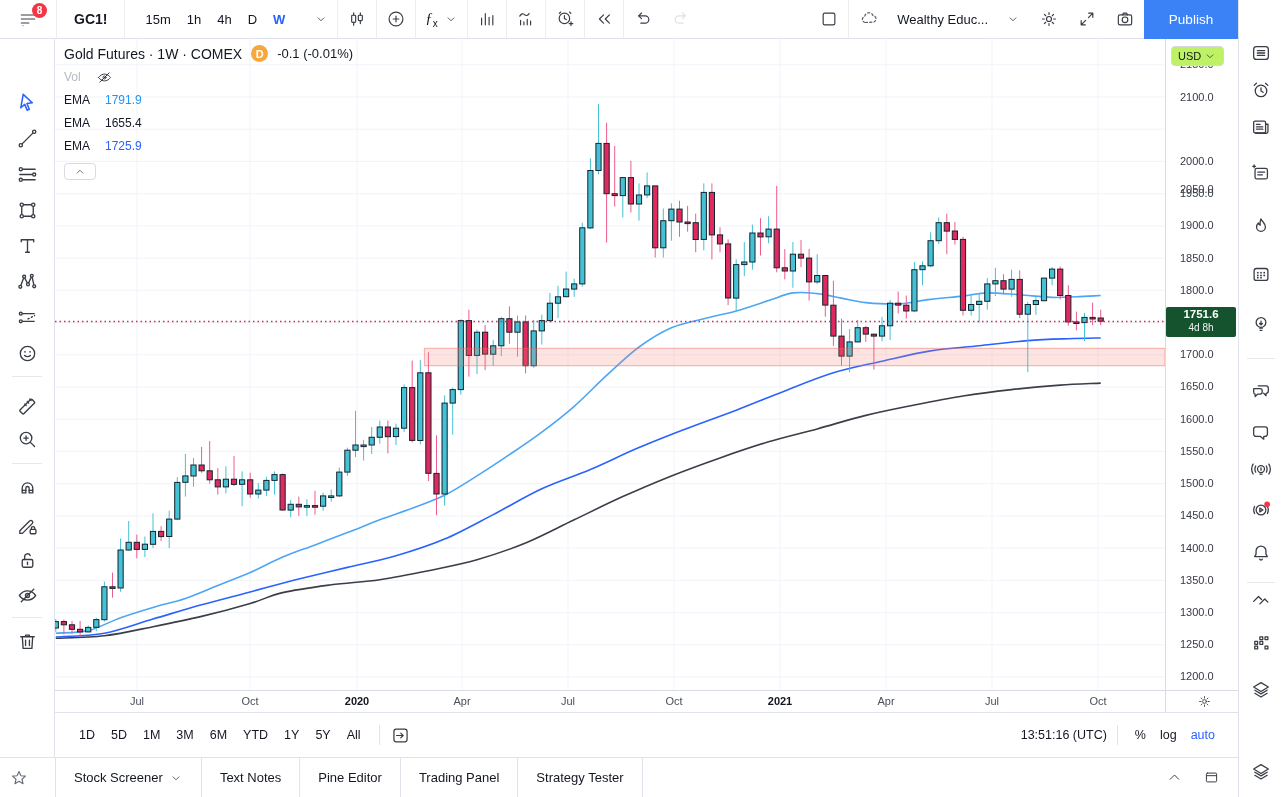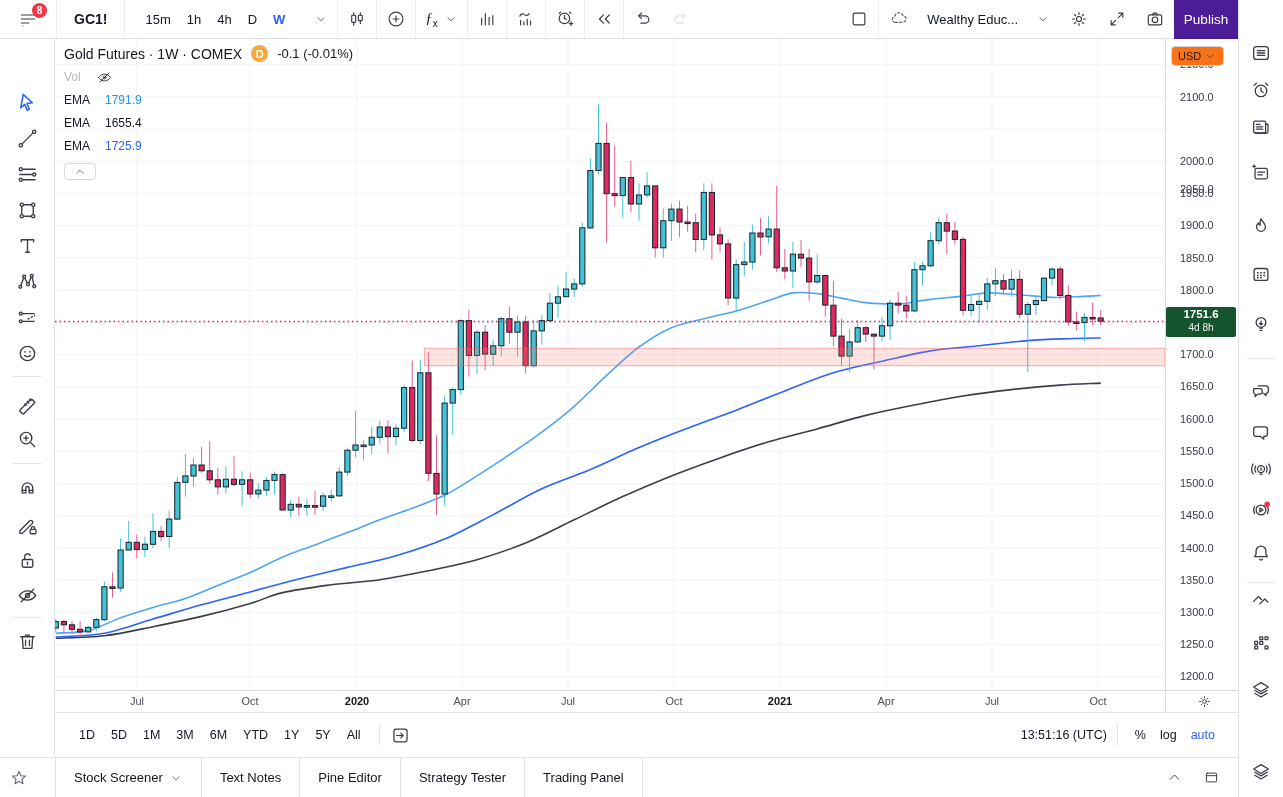--- a/index.html
+++ b/index.html
@@ -22,7 +22,7 @@
 .fxwrap sub{font-size:10px;font-style:normal;font-family:"Liberation Sans",sans-serif}
 #tb-right{margin-left:auto;display:flex;align-items:center;height:38px}
 #account-btn{display:flex;align-items:center;gap:18px;padding:0 10px;font-size:13px}
-#publish-btn{height:39px;width:64px;background:#4c1d95;color:#fff;display:flex;align-items:center;justify-content:center;font-size:13.5px;cursor:pointer}
+#publish-btn{height:39px;width:94px;background:#3b82f6;color:#fff;display:flex;align-items:center;justify-content:center;font-size:13.5px;cursor:pointer}
 .dim svg{opacity:.45}
 
 #left-toolbar{position:absolute;left:0;top:39px;width:55px;height:718px;background:#fff;border-right:1px solid #e0e3eb;z-index:5}

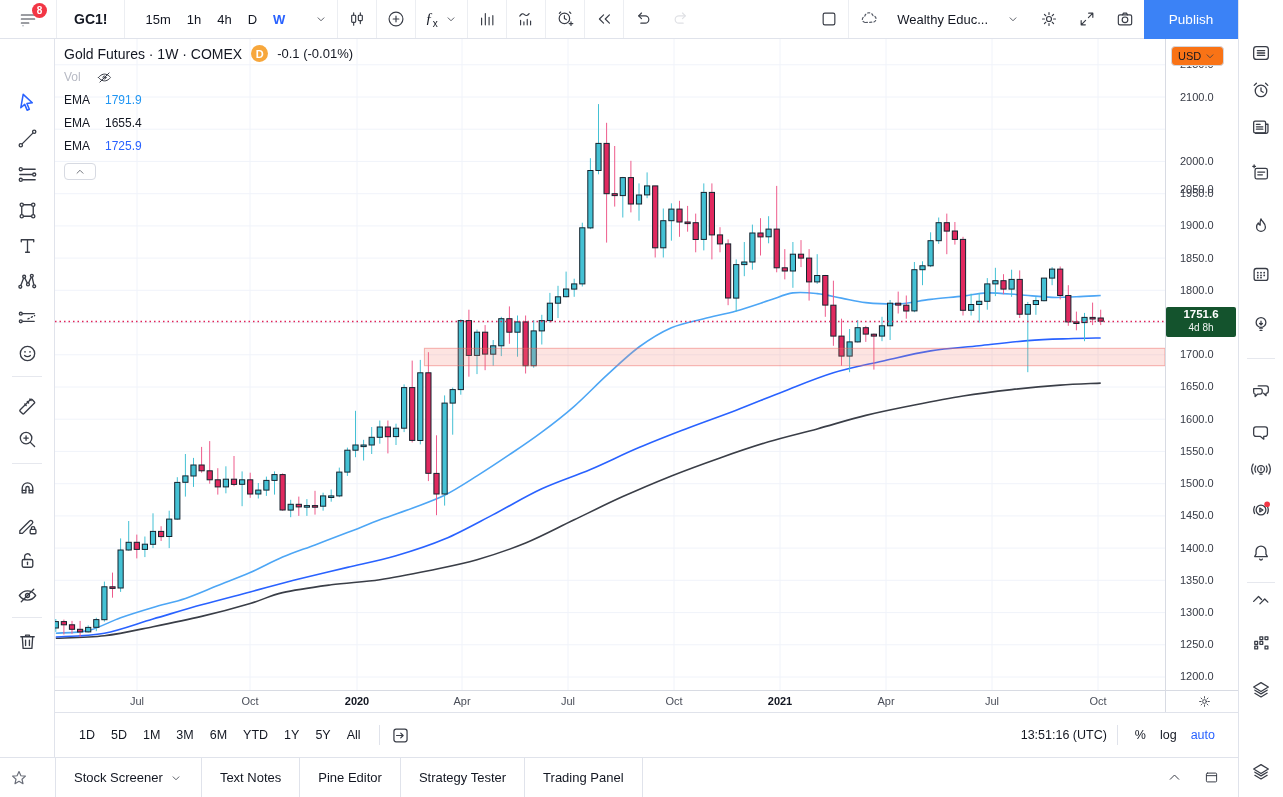--- a/index.html
+++ b/index.html
@@ -41,7 +41,7 @@
 #hline-axis{position:absolute;left:0;top:651px;width:1183px;height:1px;background:#d8dbe3}
 #price-axis{position:absolute;left:1111px;top:0;width:72px;height:673px}
 .plabel{position:absolute;left:14px;font-size:11px;color:#363a45}
-#usd-chip{position:absolute;left:5px;top:7px;height:20px;padding:0 6px;background:#f97316;border:1px solid #d4d7df;border-radius:4px;display:flex;align-items:center;gap:2px;font-size:11px;cursor:pointer}
+#usd-chip{position:absolute;left:5px;top:7px;height:20px;padding:0 6px;background:#bef264;border:1px solid #d4d7df;border-radius:4px;display:flex;align-items:center;gap:2px;font-size:11px;cursor:pointer}
 #last-chip{position:absolute;left:0;width:70px;height:30px;background:#e0245a;color:#fff;text-align:center;border-radius:2px;z-index:3}
 #last-chip .lp{font-size:11.5px;font-weight:700;line-height:15px}
 #last-chip .cd{font-size:10px;line-height:11px;opacity:.95}

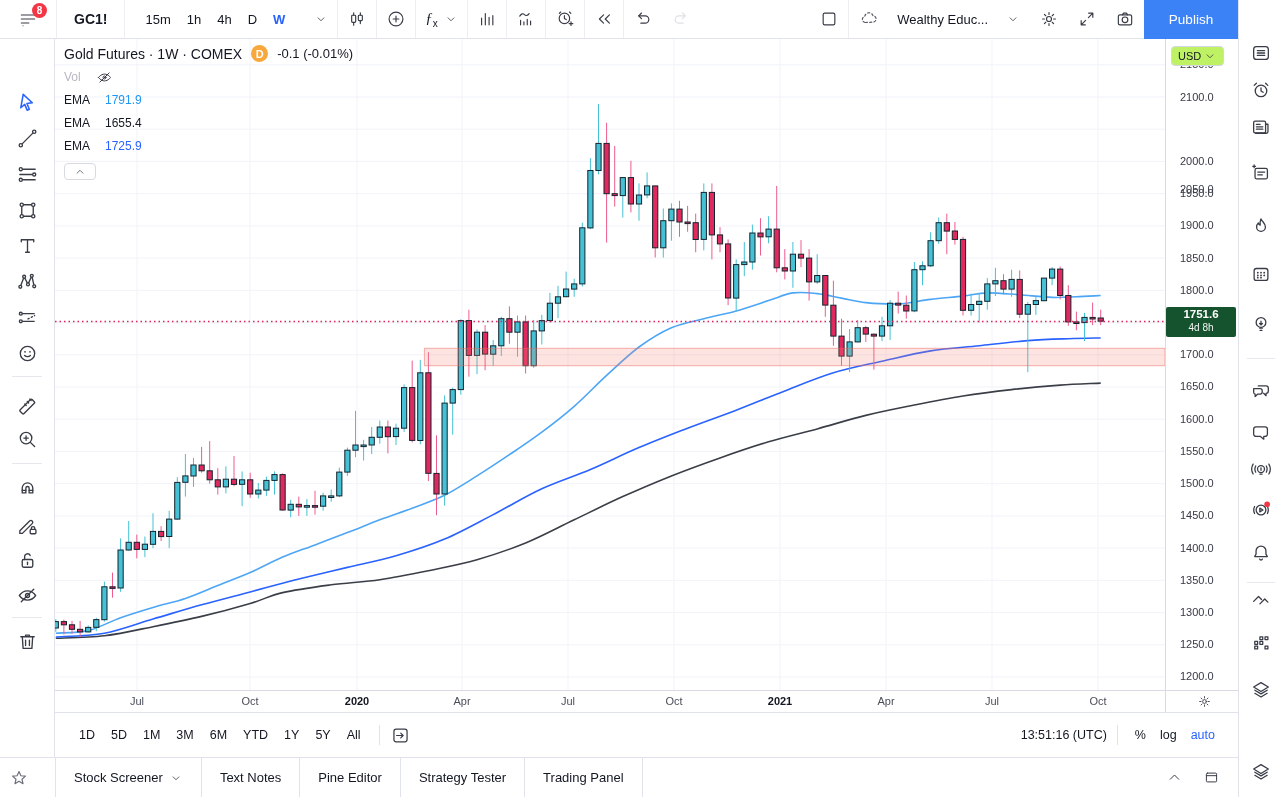--- a/index.html
+++ b/index.html
@@ -807,10 +807,10 @@
           <span>Pine Editor</span>
         </div>
         <div class="tab">
+          <span>Trading Panel</span>
+        </div>
+        <div class="tab">
           <span>Strategy Tester</span>
-        </div>
-        <div class="tab">
-          <span>Trading Panel</span>
         </div>
       </div>
     <div id="tabs-right">

